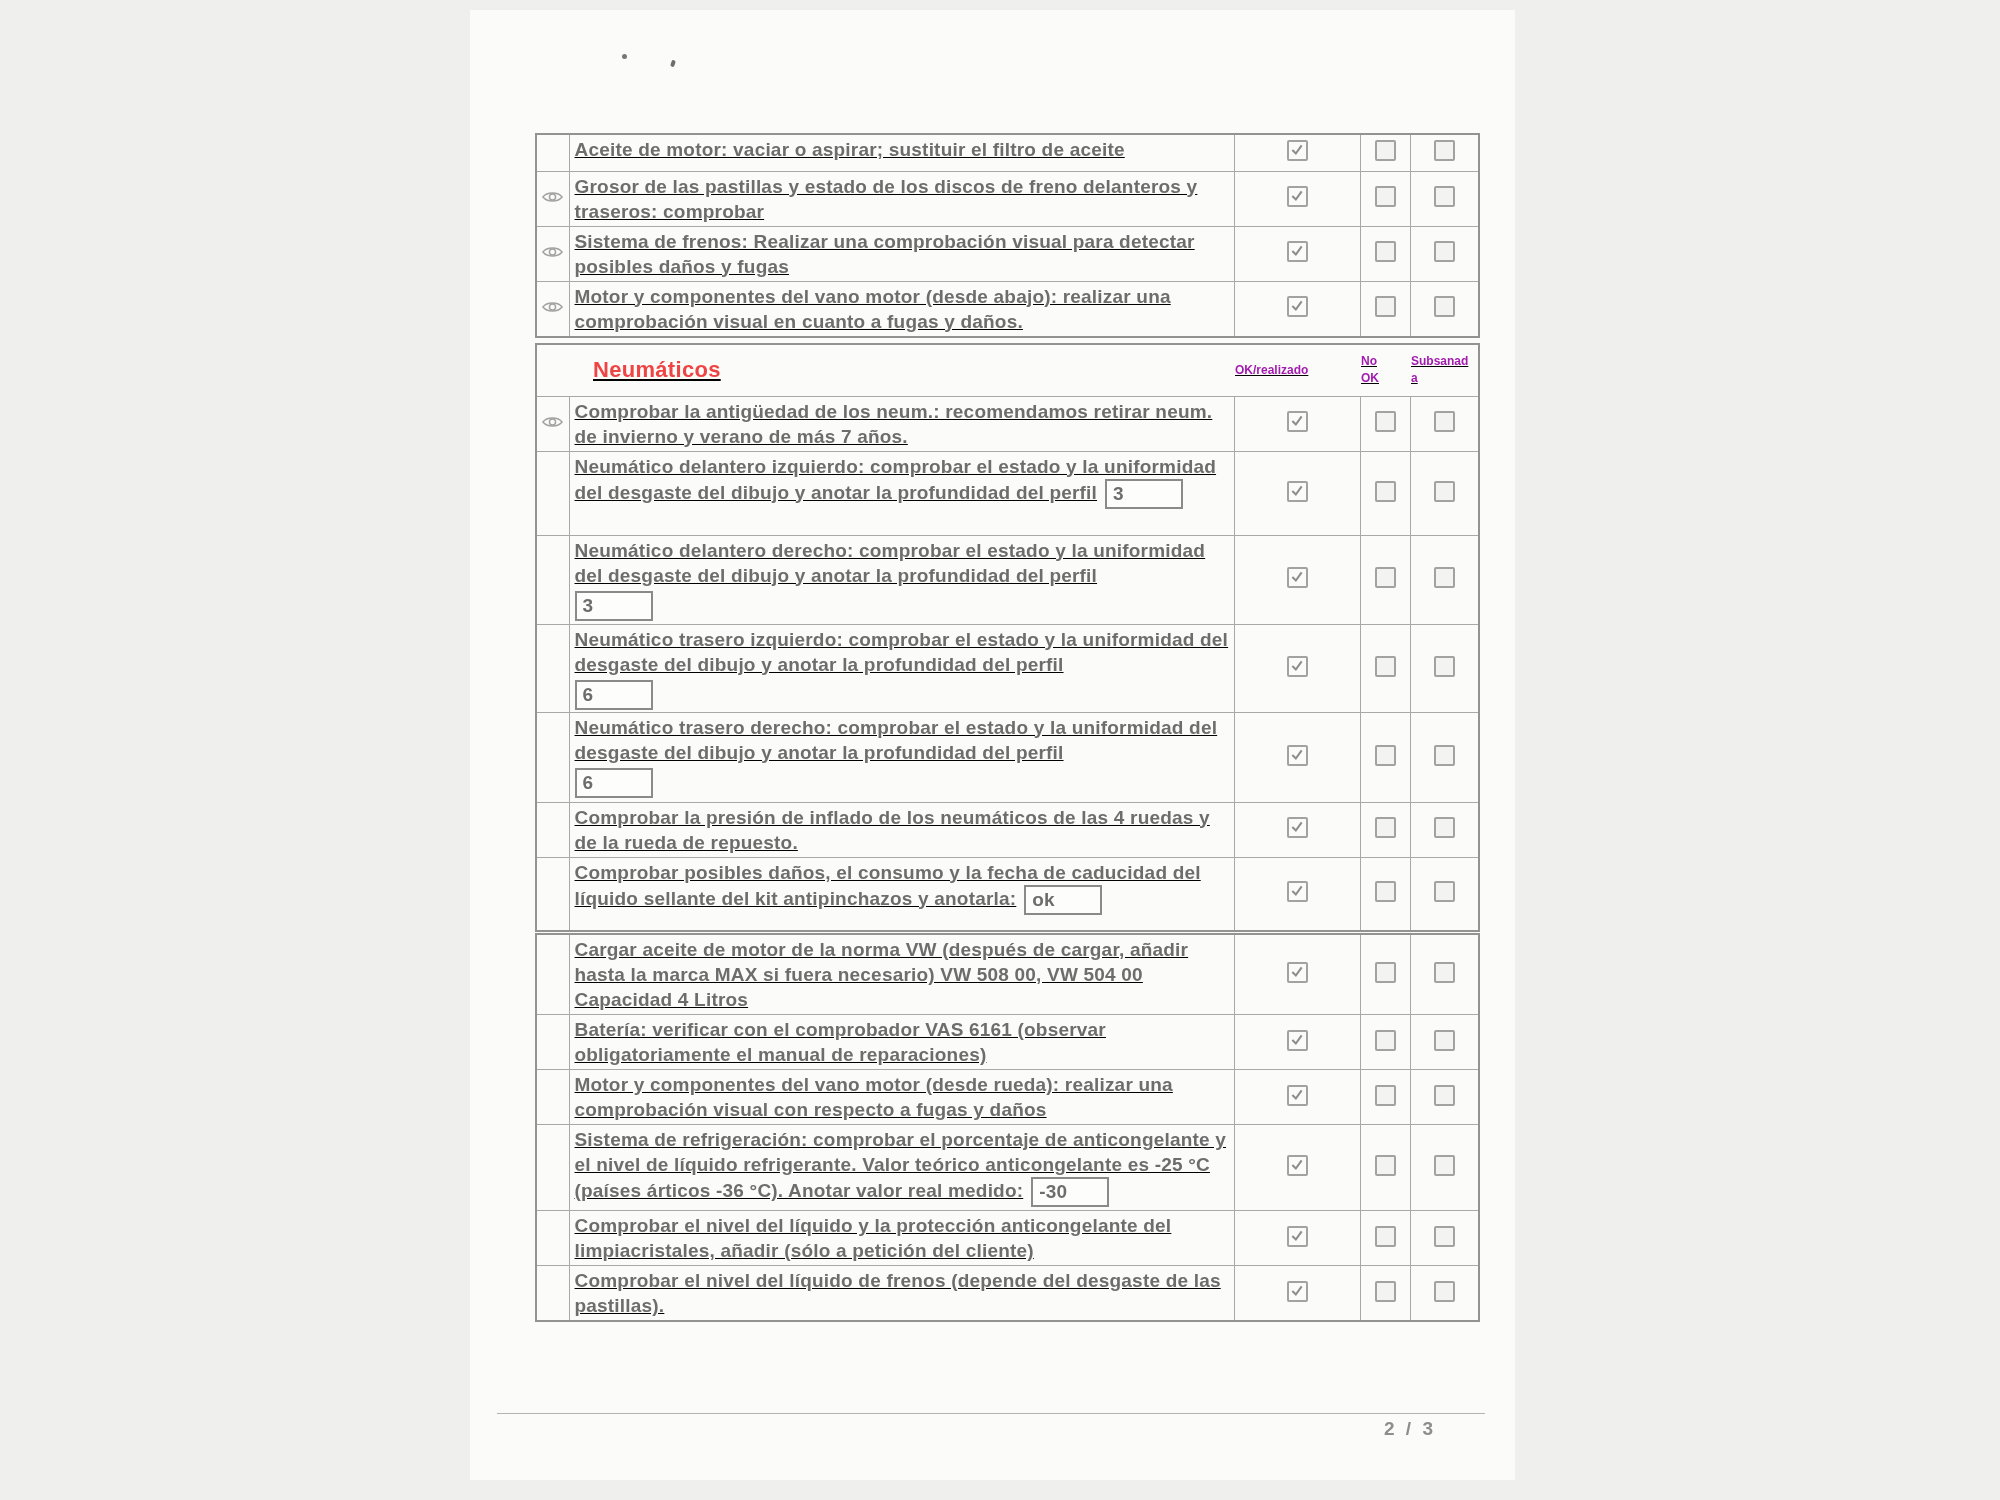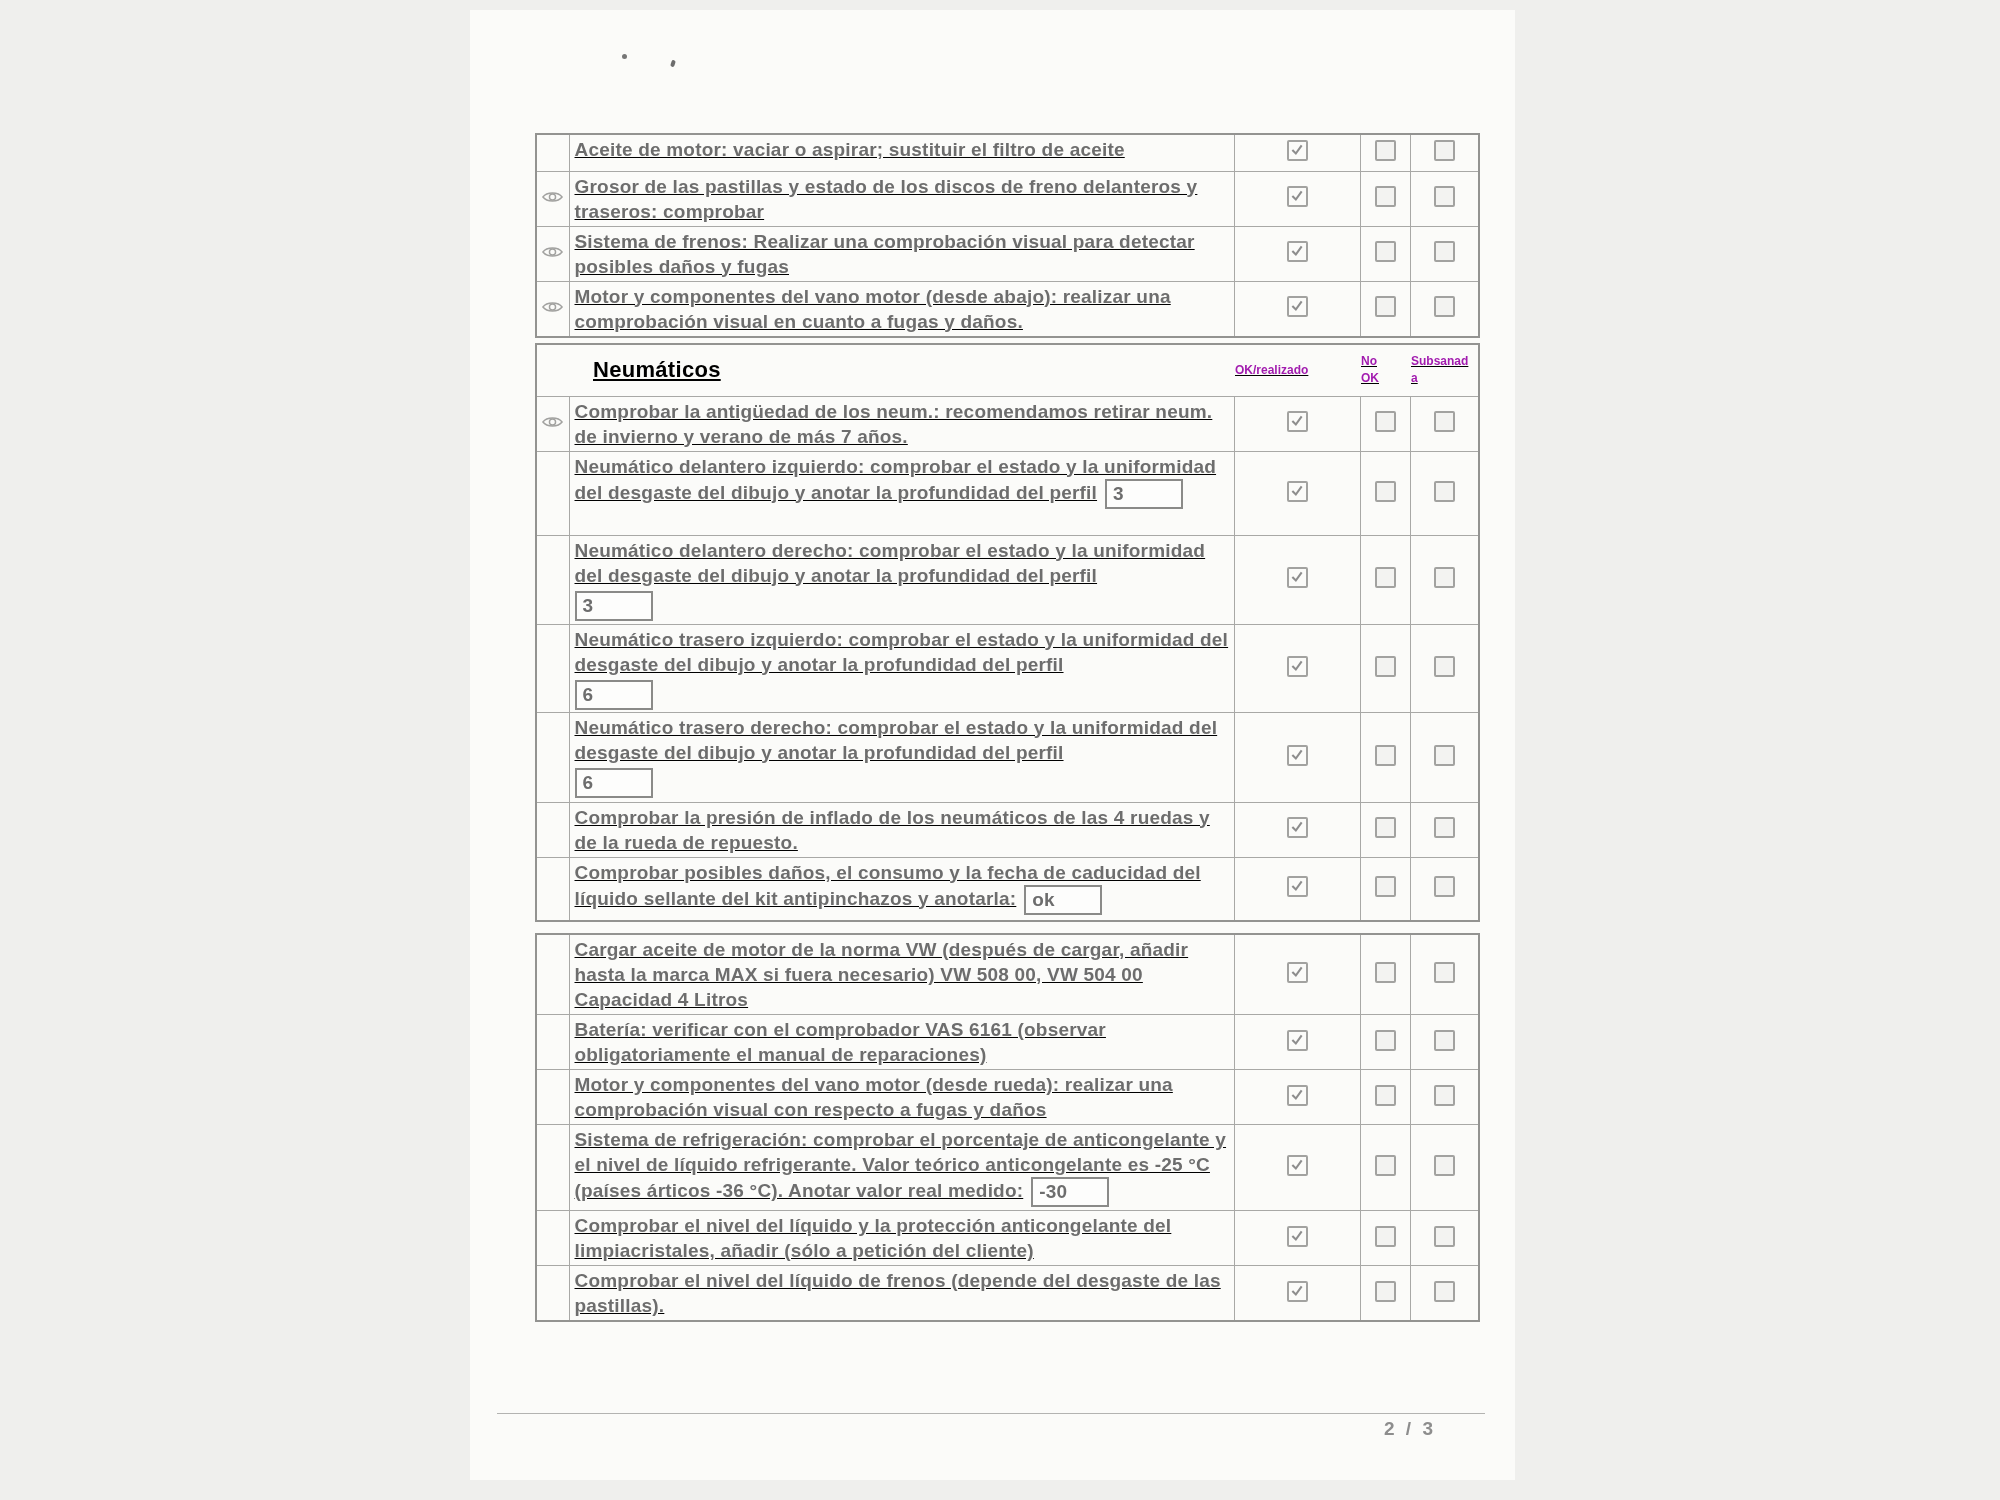--- a/index.html
+++ b/index.html
@@ -17,7 +17,7 @@
     color:#6d6d6d;letter-spacing:.2px;}
   td.cbc{text-align:center;vertical-align:middle;padding:0;}
   tr.hdr td{border-left:none;border-right:none;}
-  td.ttl{font-weight:700;font-size:22px;color:#000000;padding-left:56px;vertical-align:middle;letter-spacing:.3px;}
+  td.ttl{font-weight:700;font-size:22px;color:#ef4444;padding-left:56px;vertical-align:middle;letter-spacing:.3px;}
   td.ch{font-weight:700;font-size:12px;line-height:17px;color:#a21caf;text-align:left;vertical-align:middle;}
 
   .cb{display:inline-block;width:17px;height:17px;border:2px solid #a2a2a0;border-radius:2px;

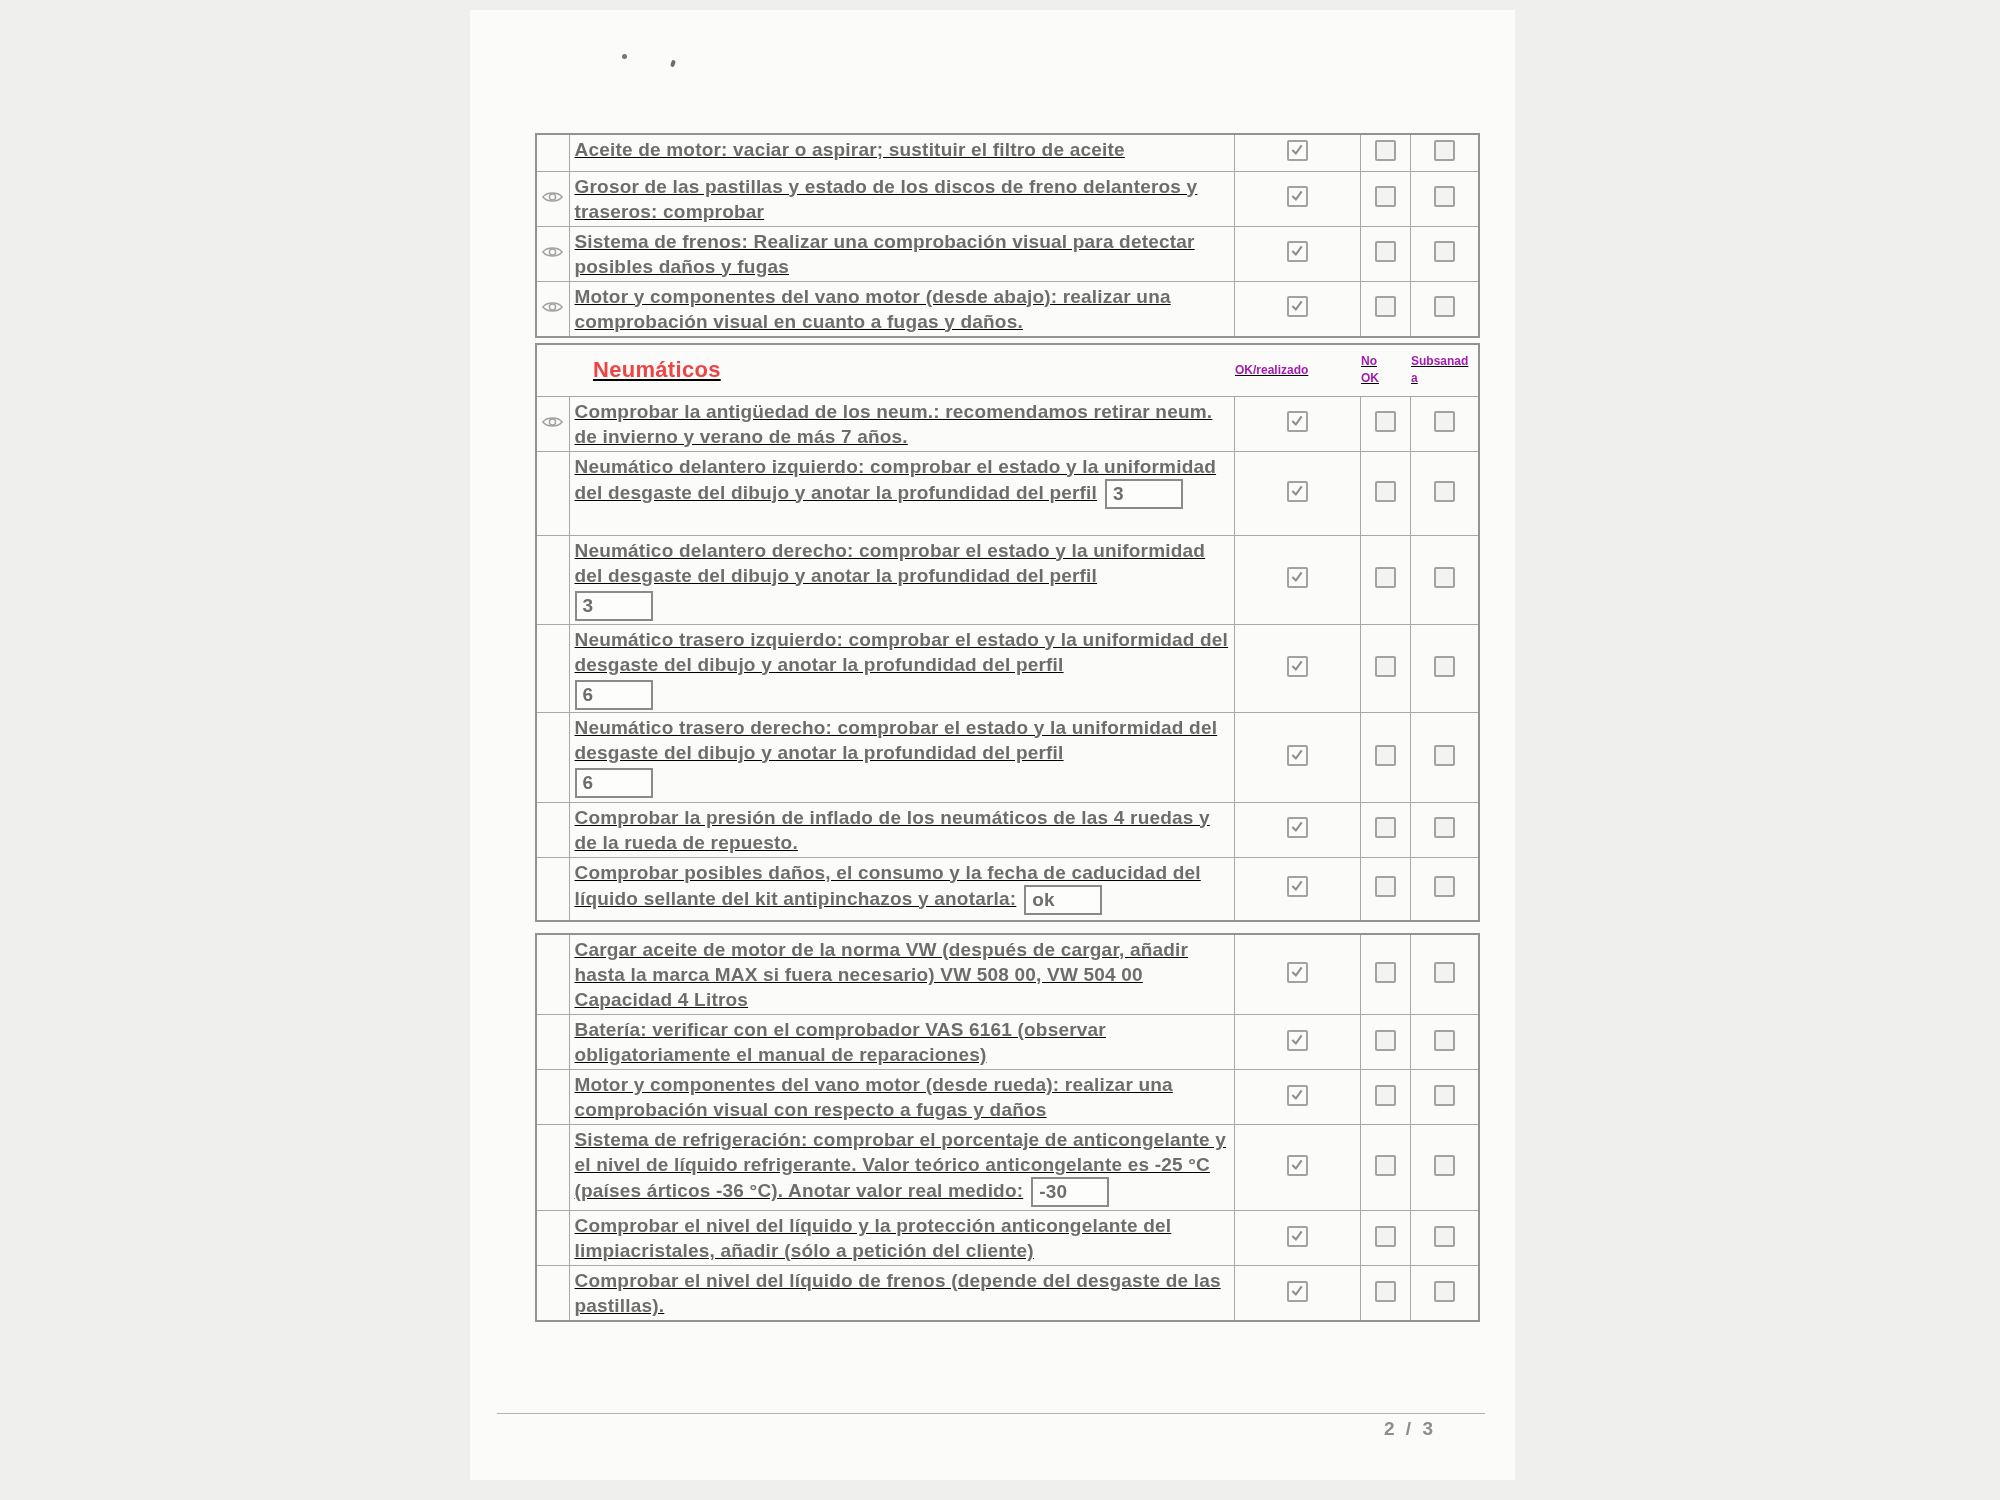--- a/index.html
+++ b/index.html
@@ -173,7 +173,7 @@
         <td class="cbc"><span class="cb"></span></td>
         <td class="cbc"><span class="cb"></span></td>
       </tr>
-      <tr style="height:64px">
+      <tr style="height:74px">
         <td class="ic"></td>
         <td class="tx"><span>Comprobar posibles daños, el consumo y la fecha de caducidad del líquido sellante del kit antipinchazos y anotarla:</span><span class="inbox">ok</span></td>
         <td class="cbc"><span class="cb on"><svg viewBox="0 0 12 12">

